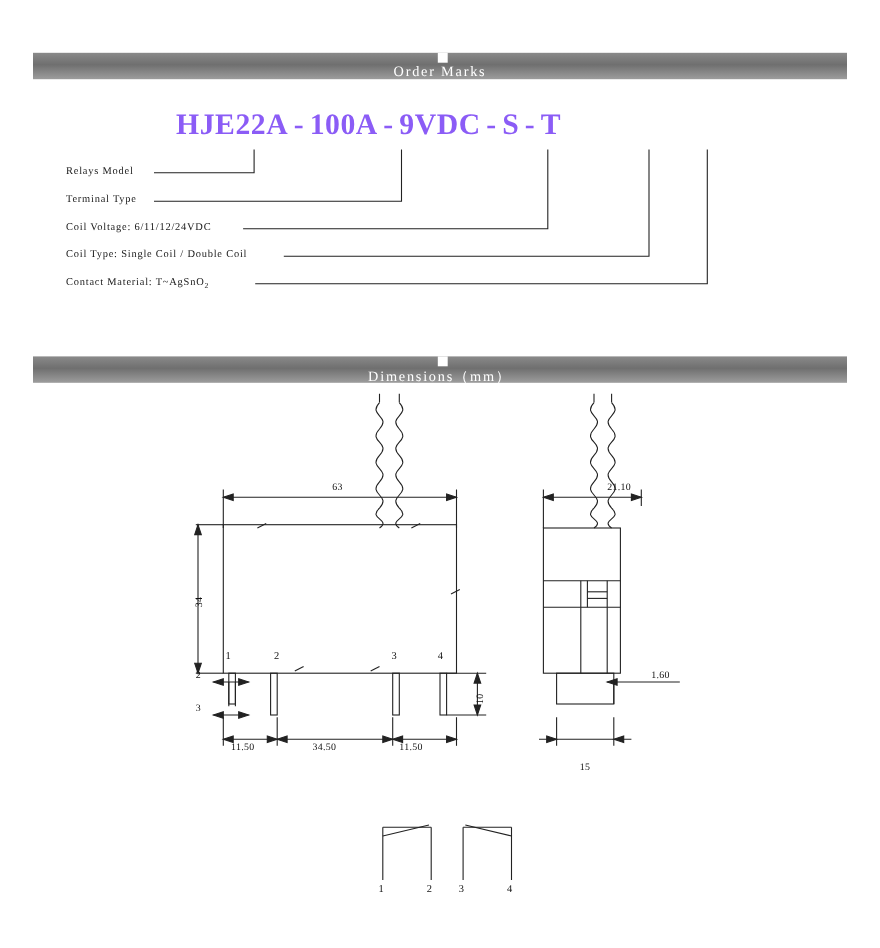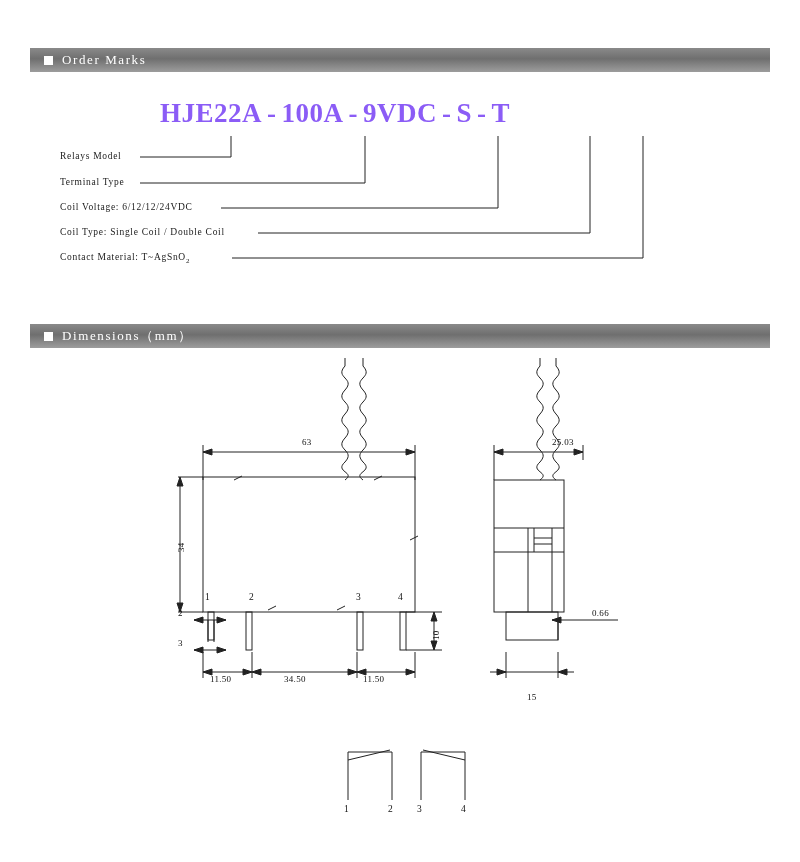--- a/index.html
+++ b/index.html
@@ -30,6 +30,7 @@
     background: linear-gradient(to bottom, #8a8a8a 0%, #6f6f6f 45%, #9d9d9d 100%);
     display: flex;
     align-items: center;
+    flex-direction: column;
   }
   .section-bar .sq {
     width: 9px;

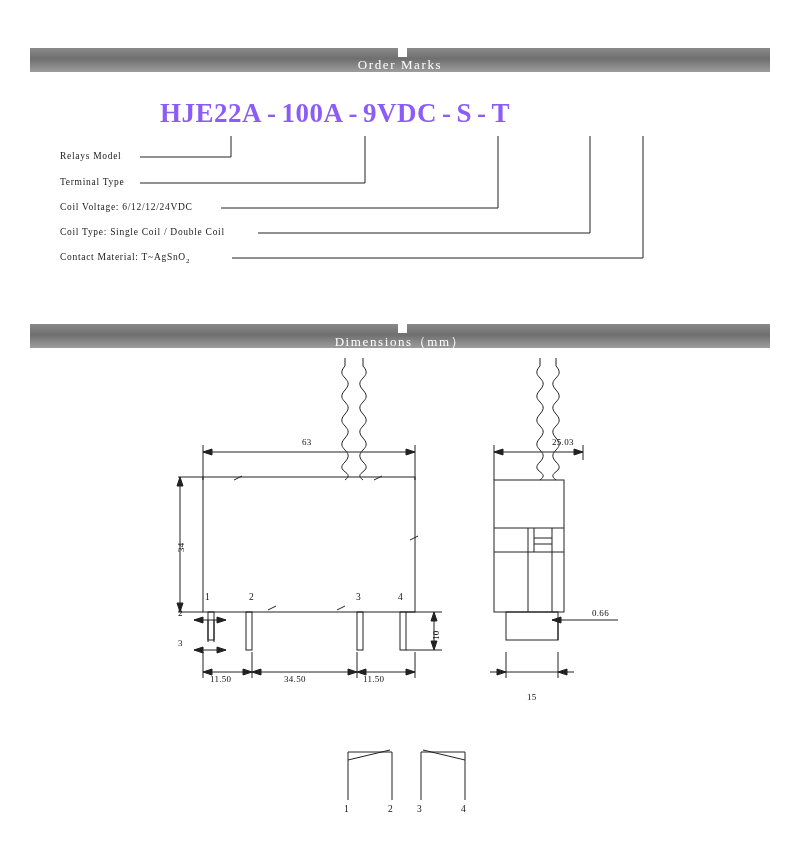--- a/index.html
+++ b/index.html
@@ -144,7 +144,7 @@
 
     <div class="lbl" style="top:21px; left:60px;text-align:right;">Relays Model</div>
     <div class="lbl" style="top:47px; left:60px;">Terminal Type</div>
-    <div class="lbl" style="top:72px; left:60px;">Coil Voltage: 6/12/12/24VDC</div>
+    <div class="lbl" style="top:72px; left:60px;">Coil Voltage: 6/11/12/24VDC</div>
     <div class="lbl" style="top:97px; left:60px;">Coil Type: Single Coil / Double Coil</div>
     <div class="lbl" style="top:122px; left:60px;"><span>Contact Material: T~AgSnO</span><sub>2</sub></div>
   </div>

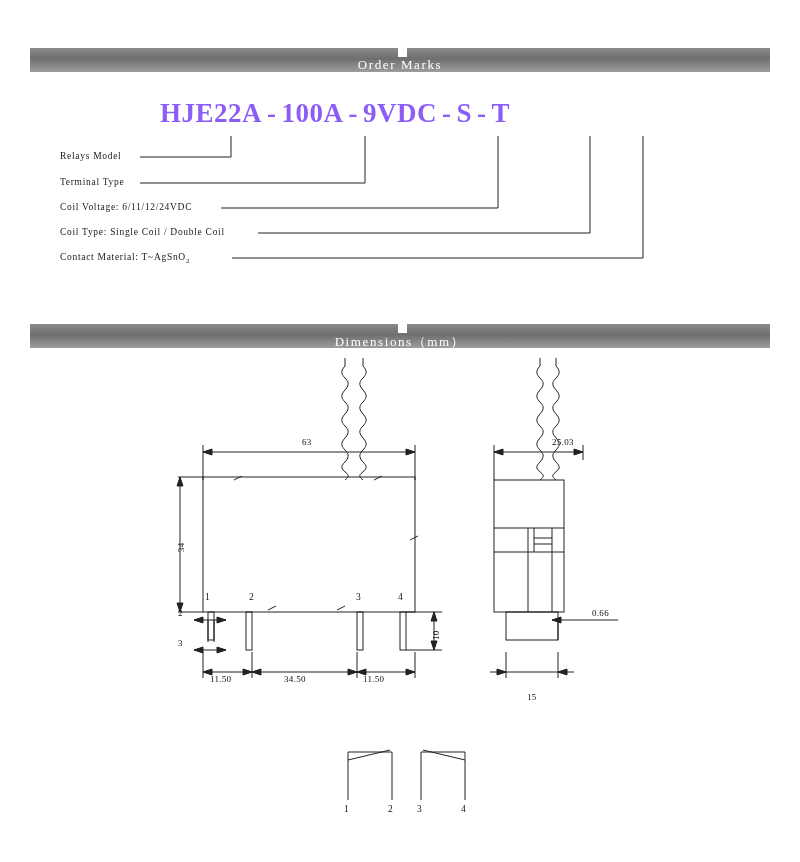--- a/index.html
+++ b/index.html
@@ -287,7 +287,7 @@
     <div class="dimtext" style="left:284px; top:322px;">34.50</div>
     <div class="dimtext" style="left:363px; top:322px;">11.50</div>
 
-    <div class="dimtext" style="left:552px; top:85px;">25.03</div>
+    <div class="dimtext" style="left:552px; top:85px;">21.10</div>
     <div class="dimtext" style="left:592px; top:256px;">0.66</div>
     <div class="dimtext" style="left:527px; top:340px;">15</div>
 

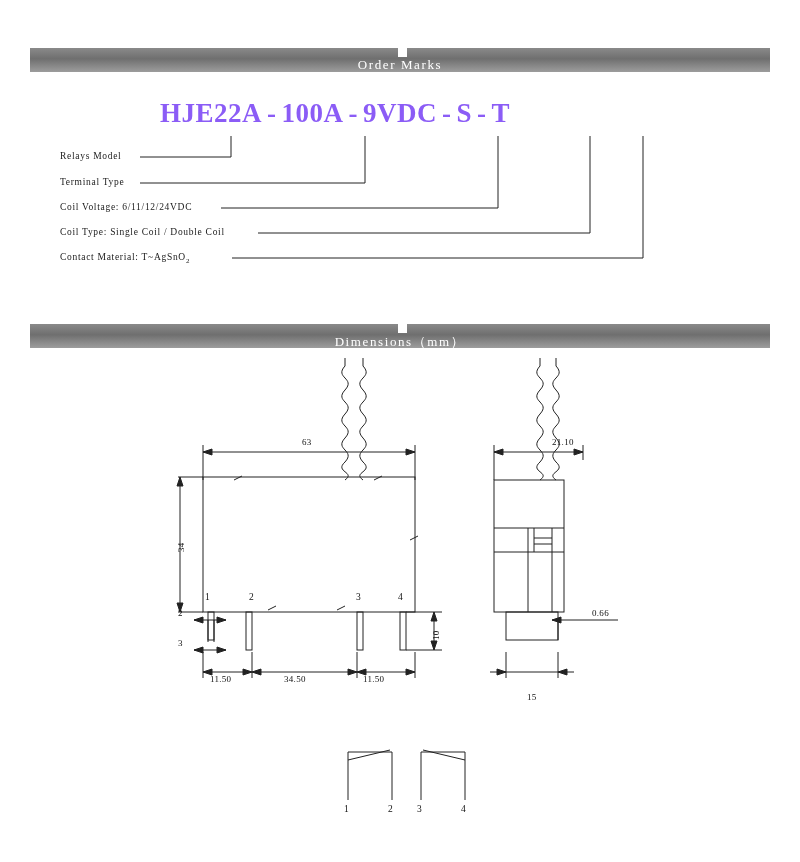--- a/index.html
+++ b/index.html
@@ -288,7 +288,7 @@
     <div class="dimtext" style="left:363px; top:322px;">11.50</div>
 
     <div class="dimtext" style="left:552px; top:85px;">21.10</div>
-    <div class="dimtext" style="left:592px; top:256px;">0.66</div>
+    <div class="dimtext" style="left:592px; top:256px;">1.60</div>
     <div class="dimtext" style="left:527px; top:340px;">15</div>
 
     <div class="pinnum" style="left:344px; top:452px;">1</div>

